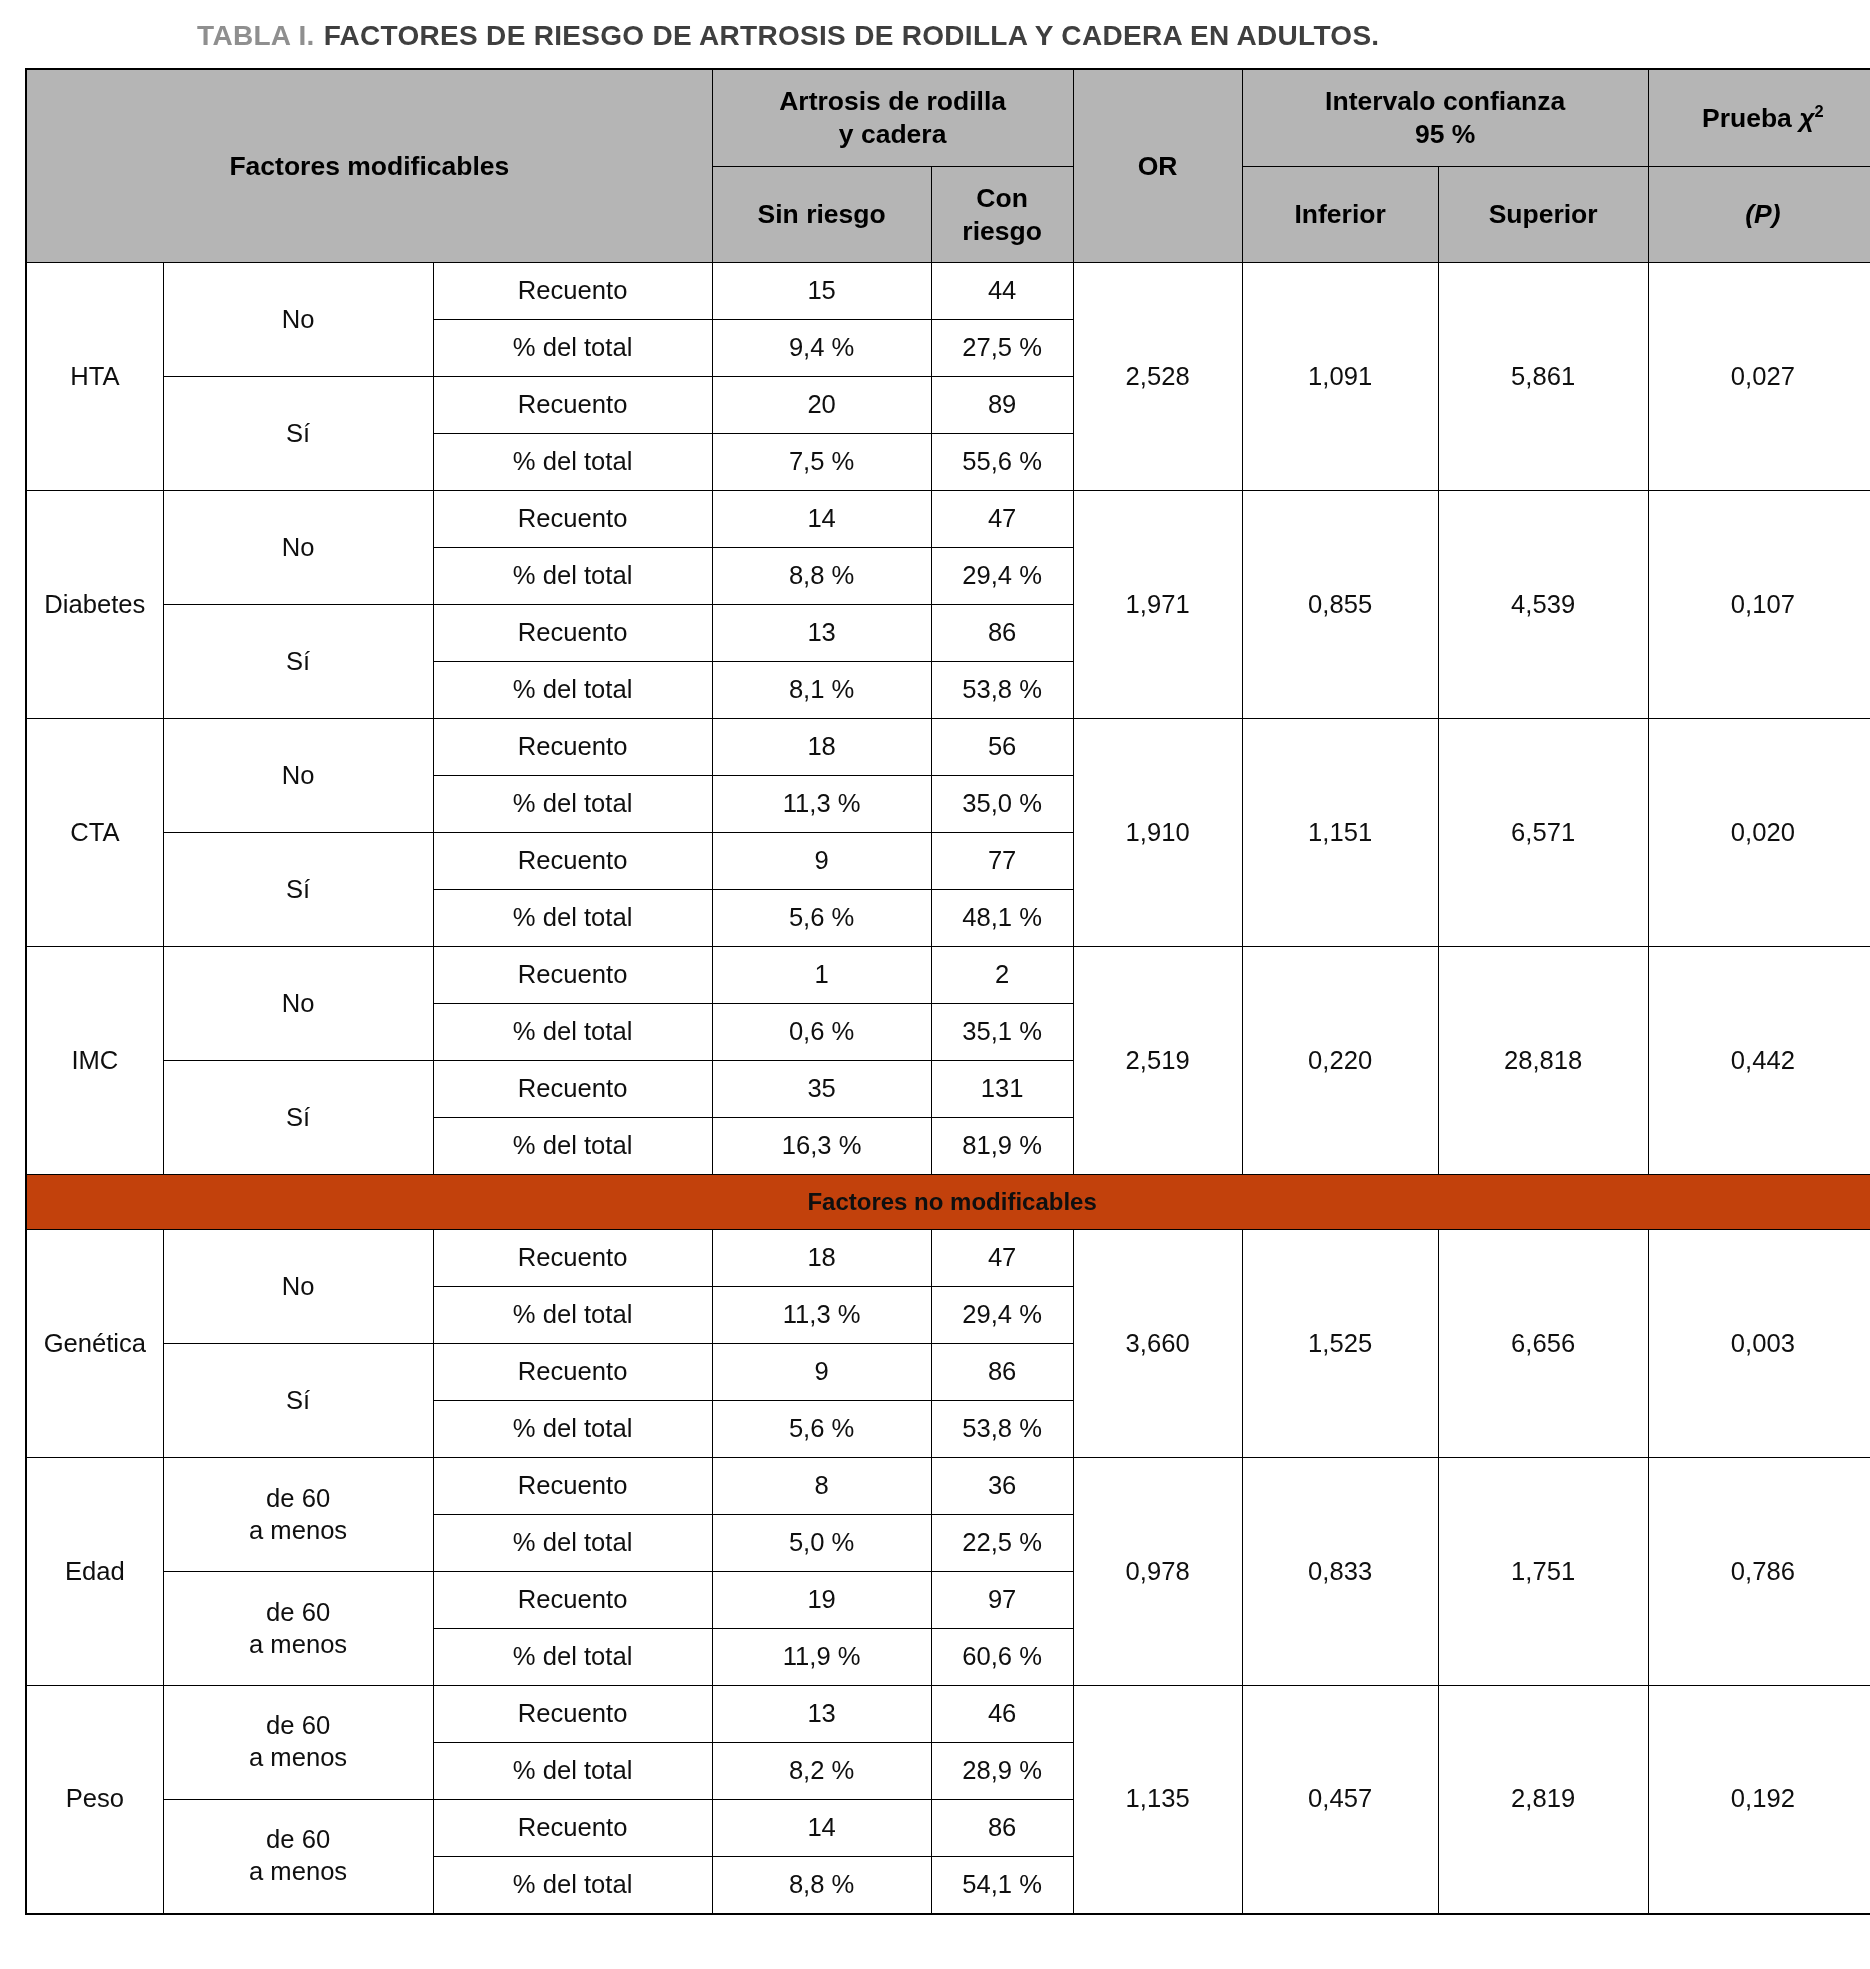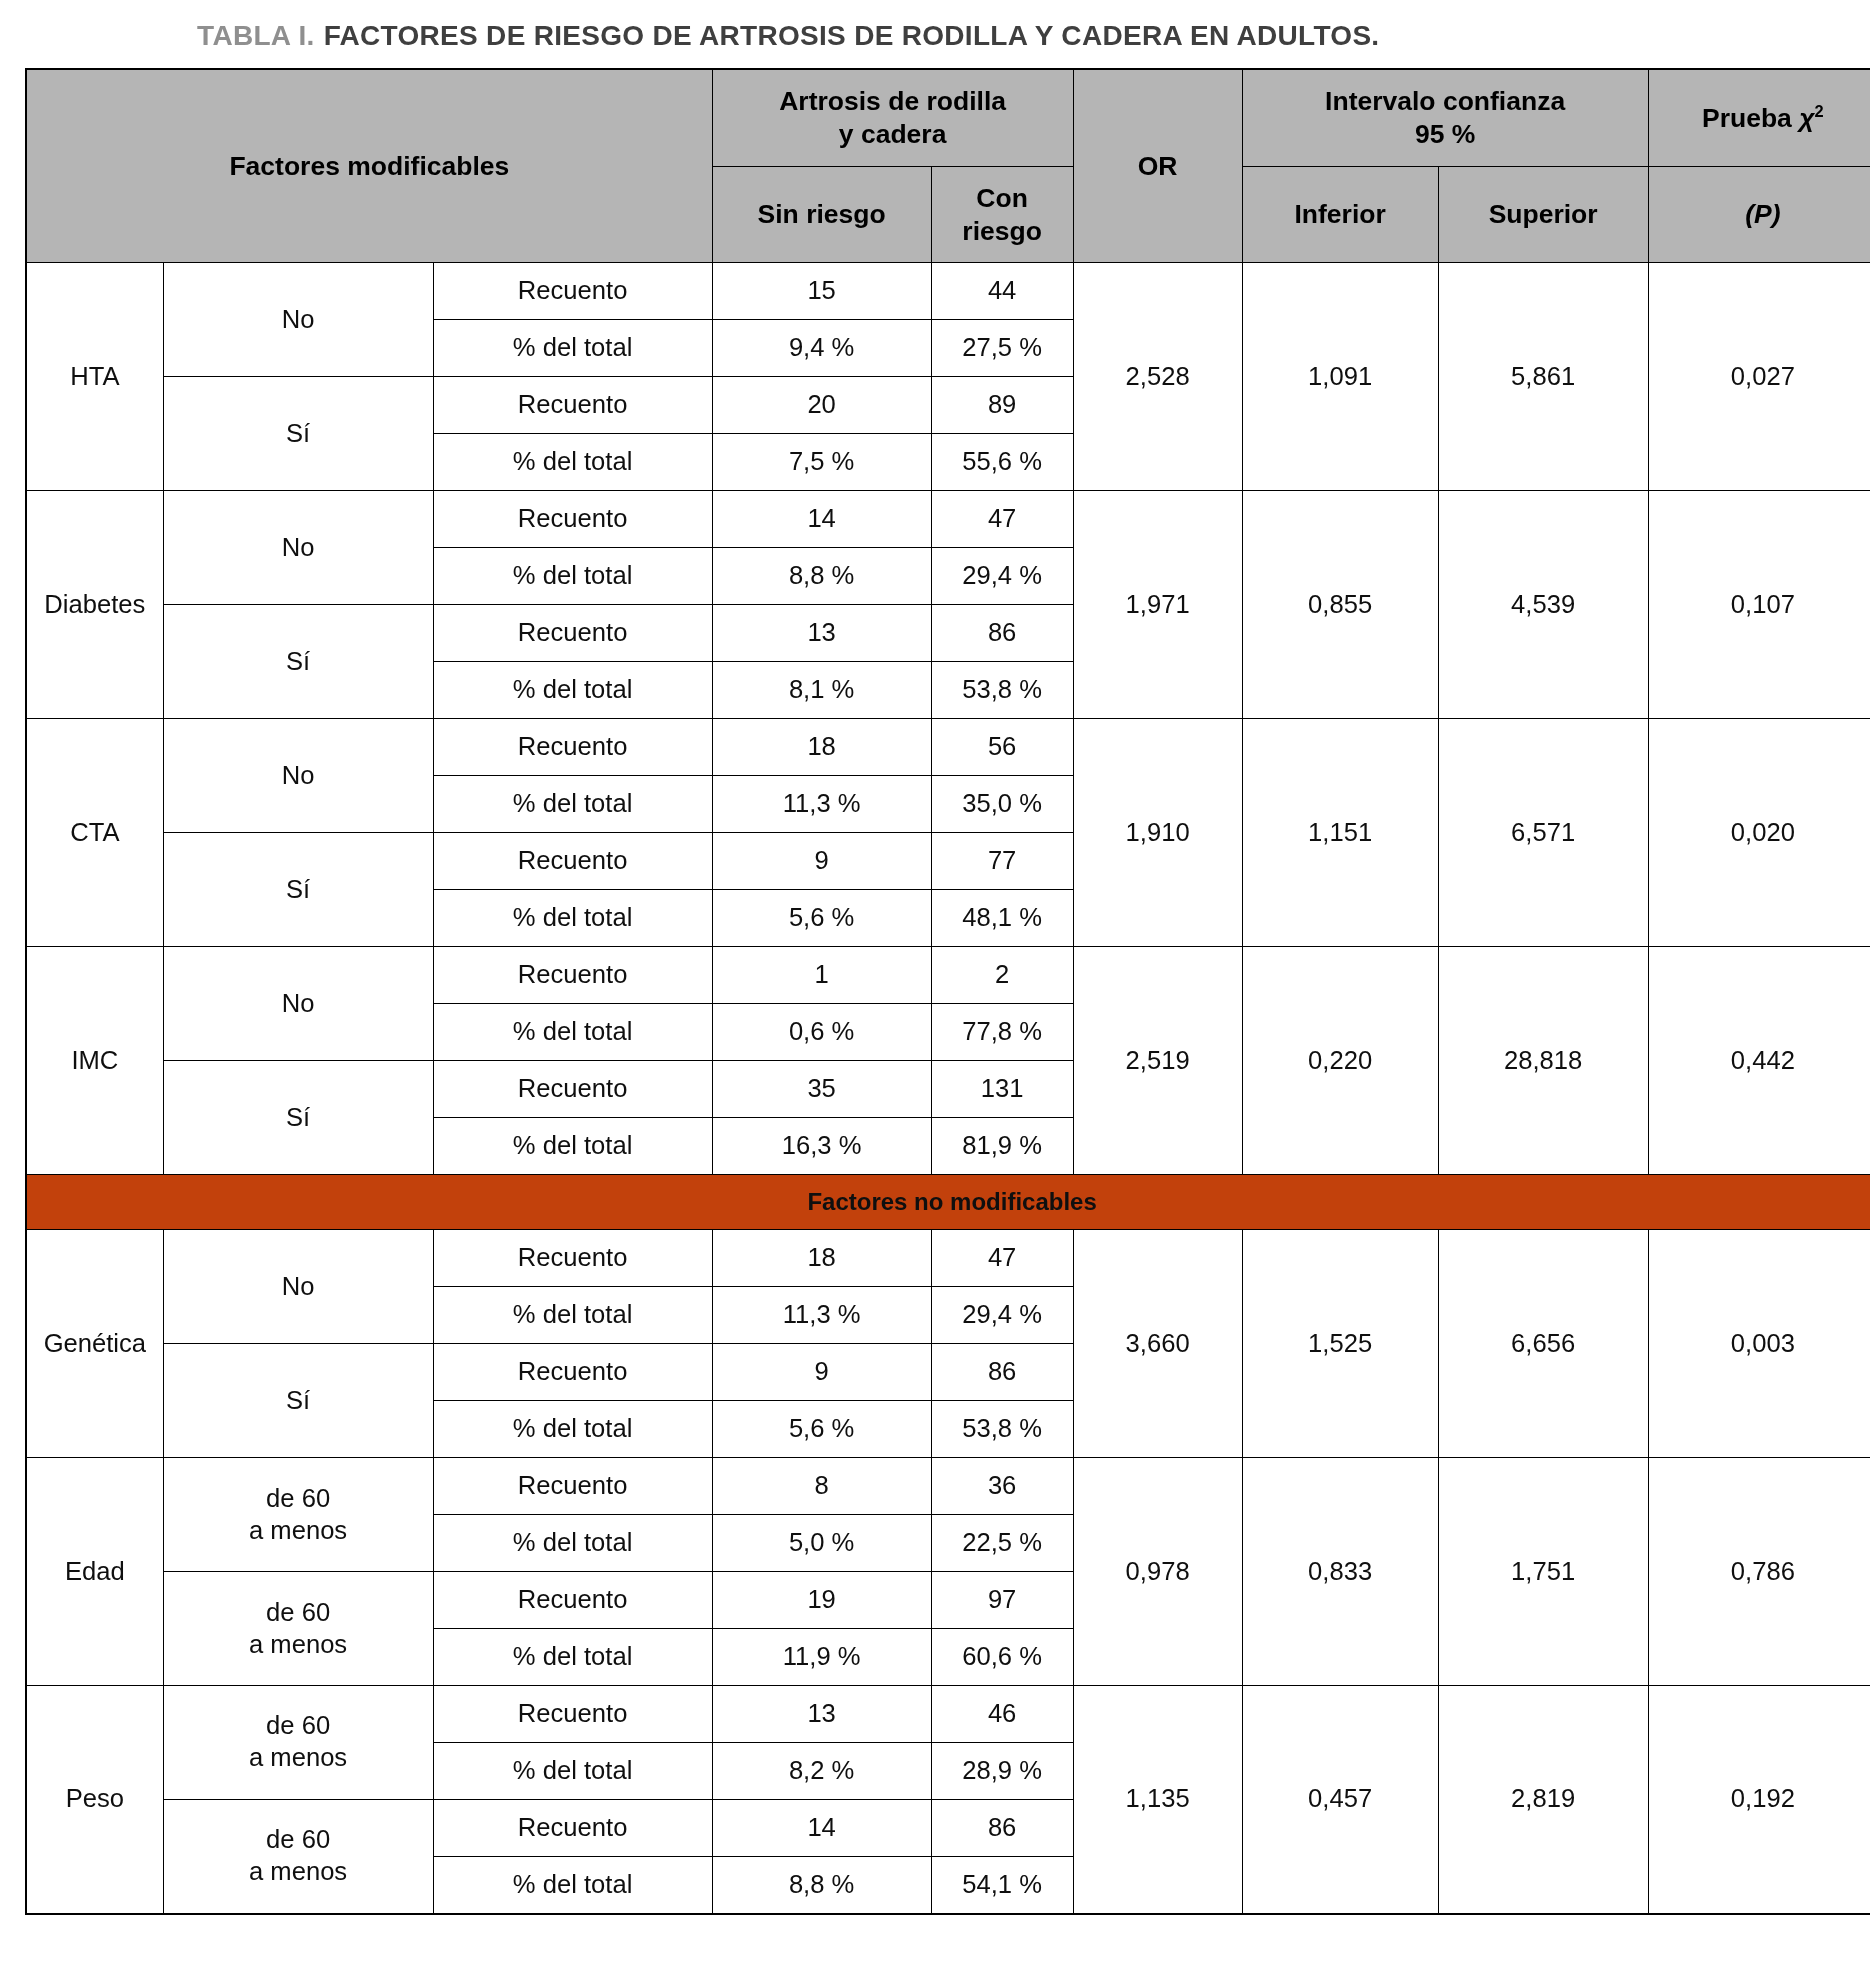--- a/index.html
+++ b/index.html
@@ -201,7 +201,7 @@
       <tr>
         <td>% del total</td>
         <td>0,6 %</td>
-        <td>77,8 %</td>
+        <td>35,1 %</td>
       </tr>
       <tr>
         <td rowspan="2">Sí</td>

